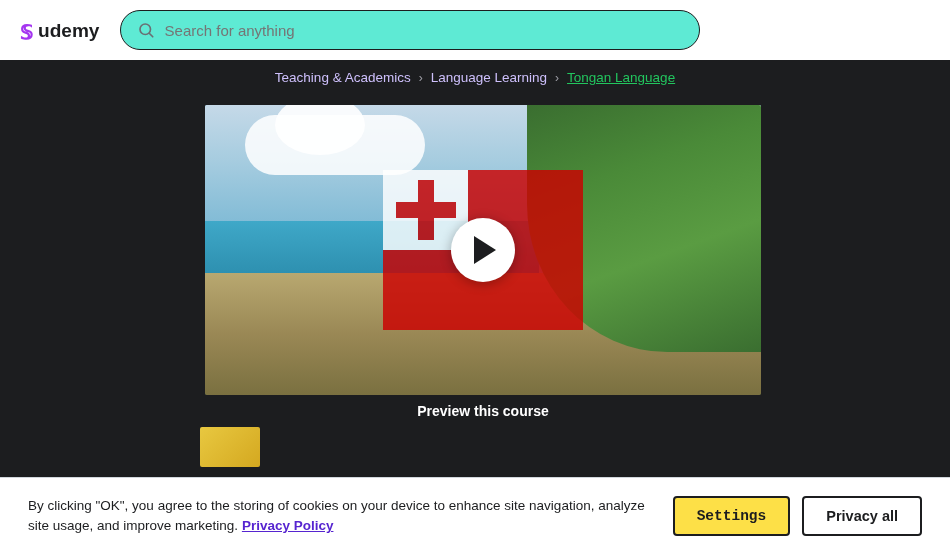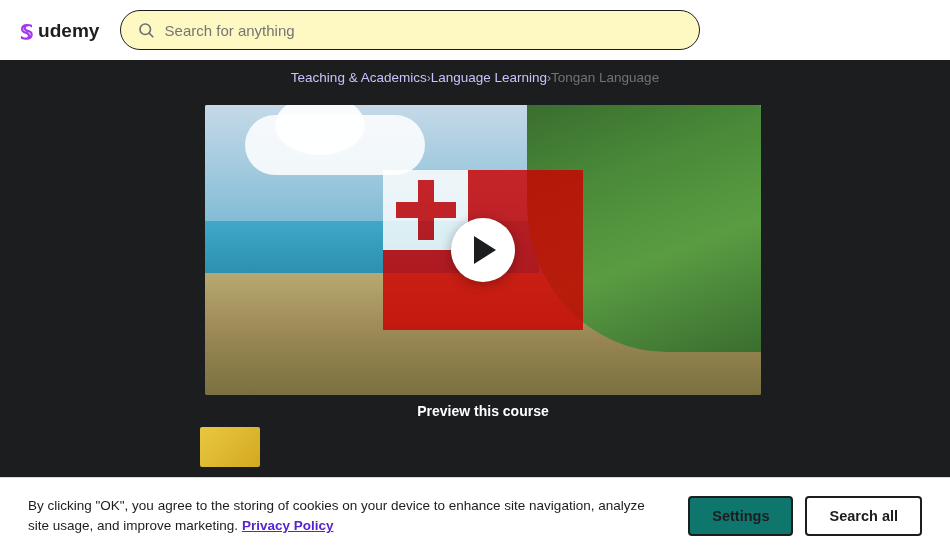--- a/index.html
+++ b/index.html
@@ -41,7 +41,7 @@
       padding: 0 16px;
       height: 40px;
       gap: 10px;
-      background: #fef9c3;
+      background: #5eead4;
     }
     .search-icon-svg {
       color: #6a6f73;

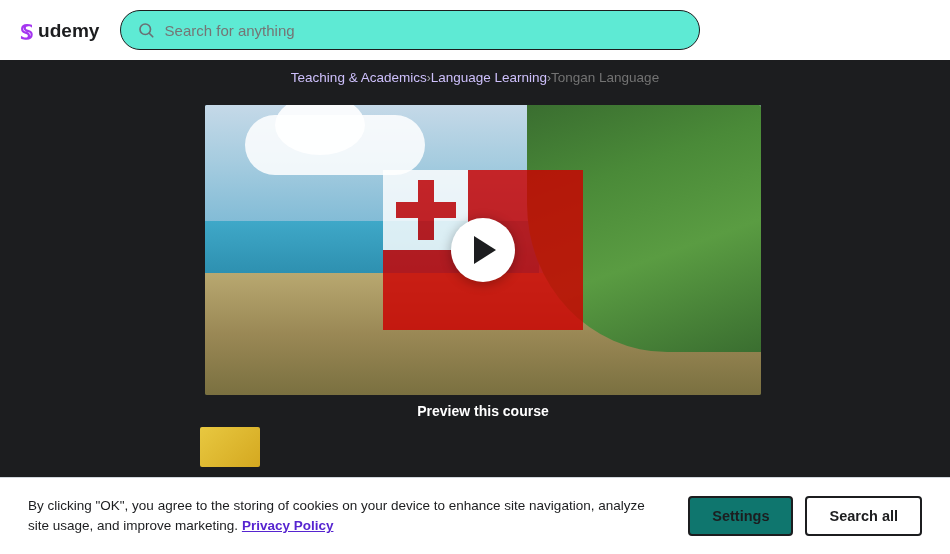--- a/index.html
+++ b/index.html
@@ -66,6 +66,7 @@
     .breadcrumb {
       display: flex;
       align-items: center;
+      gap: 8px;
       font-size: 13.5px;
     }
     .breadcrumb a, .breadcrumb span.link {

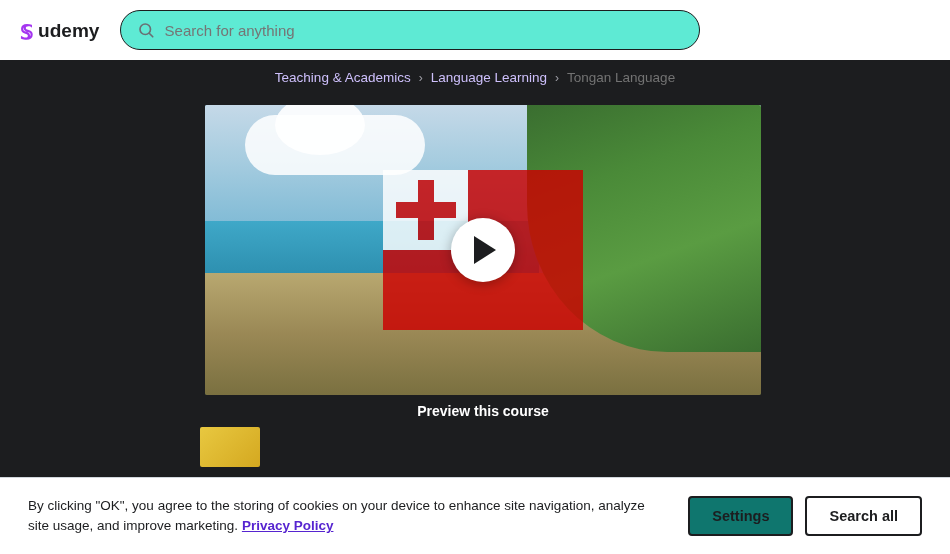--- a/index.html
+++ b/index.html
@@ -79,7 +79,8 @@
       font-size: 12px;
     }
     .breadcrumb .current {
-      color: #737373;
+      color: #22c55e;
+      text-decoration: underline;
     }
 
     

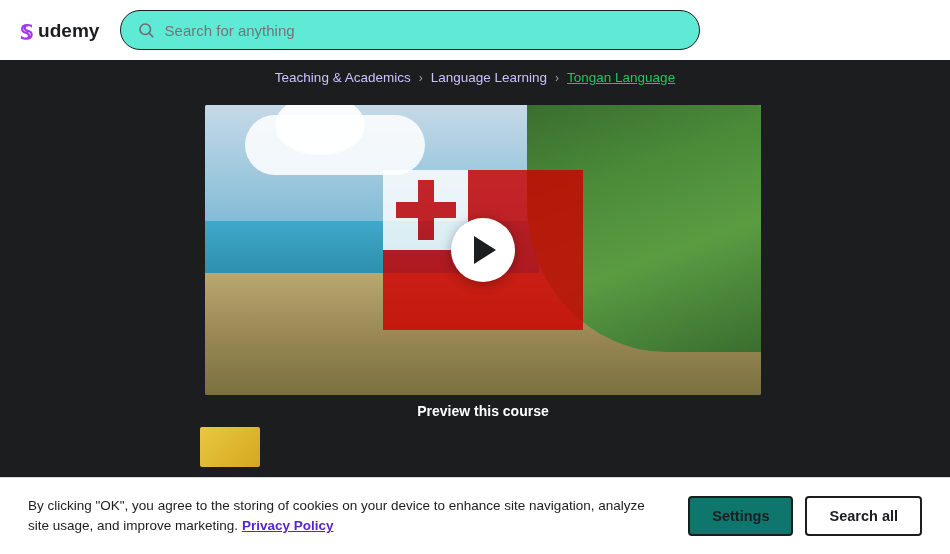--- a/index.html
+++ b/index.html
@@ -275,8 +275,9 @@
       border: 2px solid #1c1d1f;
     }
     .btn-settings {
-      background: #0f766e;
-      color: #1c1d1f;
+      background: #fde047;
+      color: #1c1d1f;
+      font-family: Liberation Mono, monospace;
     }
     .btn-reject {
       background: #fff;

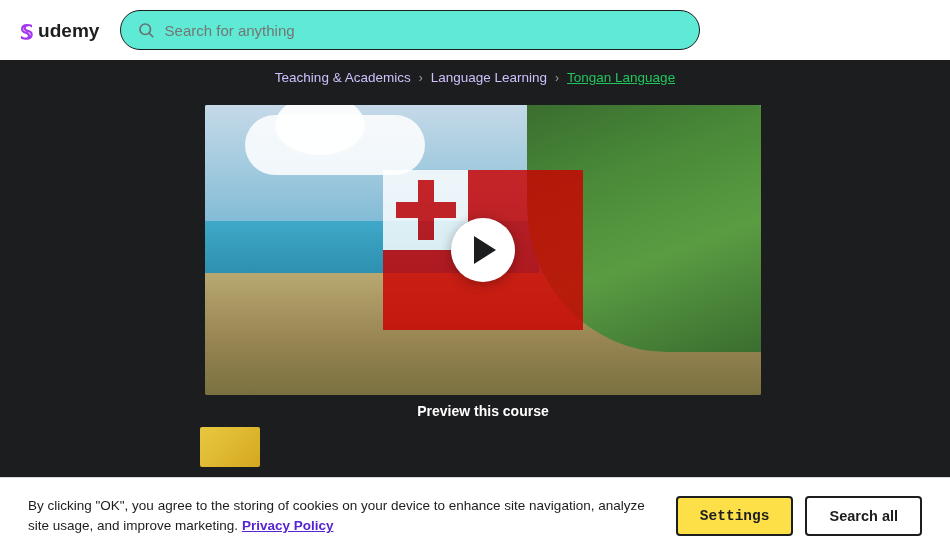--- a/index.html
+++ b/index.html
@@ -372,7 +372,7 @@
   </div>
   <div class="cookie-buttons">
     <button class="btn-settings">Settings</button>
-    <button class="btn-reject">Search all</button>
+    <button class="btn-reject">Privacy all</button>
   </div>
 </div>
 

